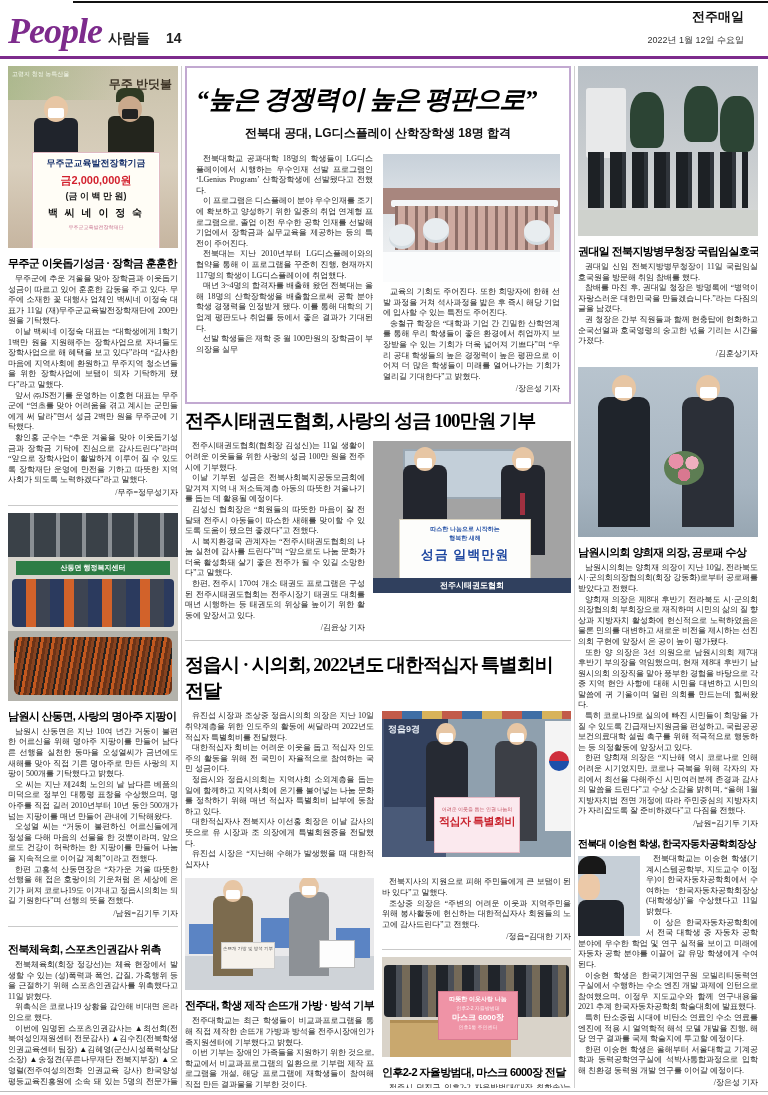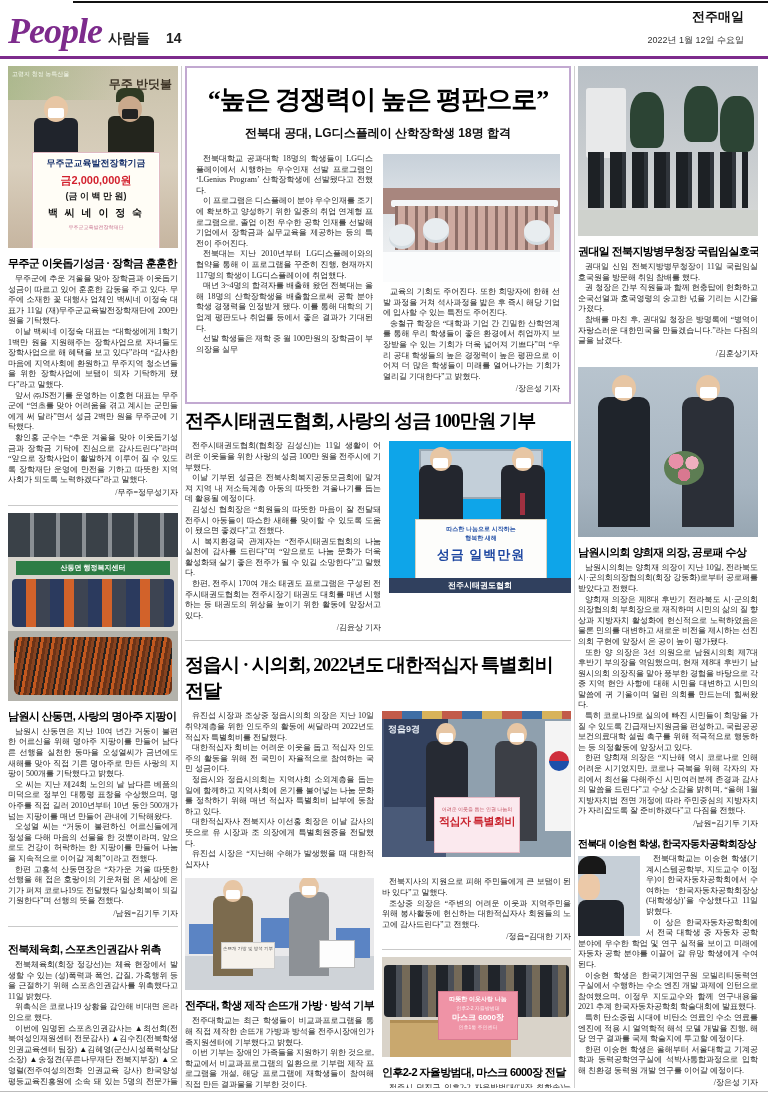--- a/index.html
+++ b/index.html
@@ -34,8 +34,8 @@
   .byline{font-size:8px;line-height:11px;text-align:right;margin:1px 0 0 0;color:#1c1c1c;}
   
   .main-box{border:2px solid #c2a9d1;padding:6px 9px 8px 9px;flex:none;}
-  .main-head{font-family:"Liberation Serif",serif;font-size:26px;font-weight:bold;text-align:center;
-             margin:8px 0 2px 0;letter-spacing:-1px;color:#000;}
+  .main-head{font-family:"Liberation Serif",serif;font-size:26px;font-weight:bold;
+             margin:8px 0 2px 0;letter-spacing:-1px;color:#000;font-style:italic;}
   .main-sub{font-family:"Liberation Sans",sans-serif;font-size:12px;font-weight:bold;text-align:center;
             margin:8px 0 12px 0;color:#111;}
   .main-cols{display:flex;gap:10px;}

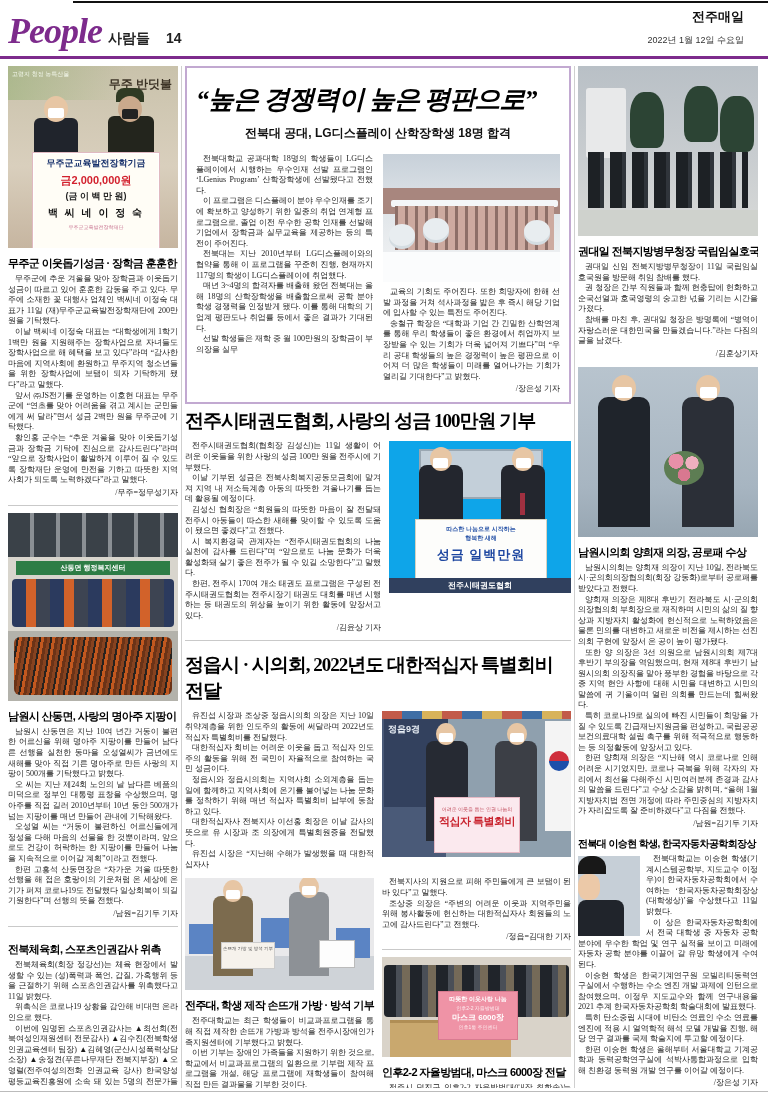--- a/index.html
+++ b/index.html
@@ -390,8 +390,8 @@
       <h3 class="small-head">권대일 전북지방병무청장 국립임실호국원 참배</h3>
       <div class="bodytext">
           <p>권대일 신임 전북지방병무청장이 11일 국립임실호국원을 방문해 취임 참배를 했다.</p>
+          <p>참배를 마친 후, 권대일 청장은 방명록에 “병역이 자랑스러운 대한민국을 만들겠습니다.”라는 다짐의 글을 남겼다.</p>
           <p>권 청장은 간부 직원들과 함께 현충탑에 헌화하고 순국선열과 호국영령의 숭고한 넋을 기리는 시간을 가졌다.</p>
-          <p>참배를 마친 후, 권대일 청장은 방명록에 “병역이 자랑스러운 대한민국을 만들겠습니다.”라는 다짐의 글을 남겼다.</p>
         </div>
       <p class="byline">/김훈상기자</p>
 

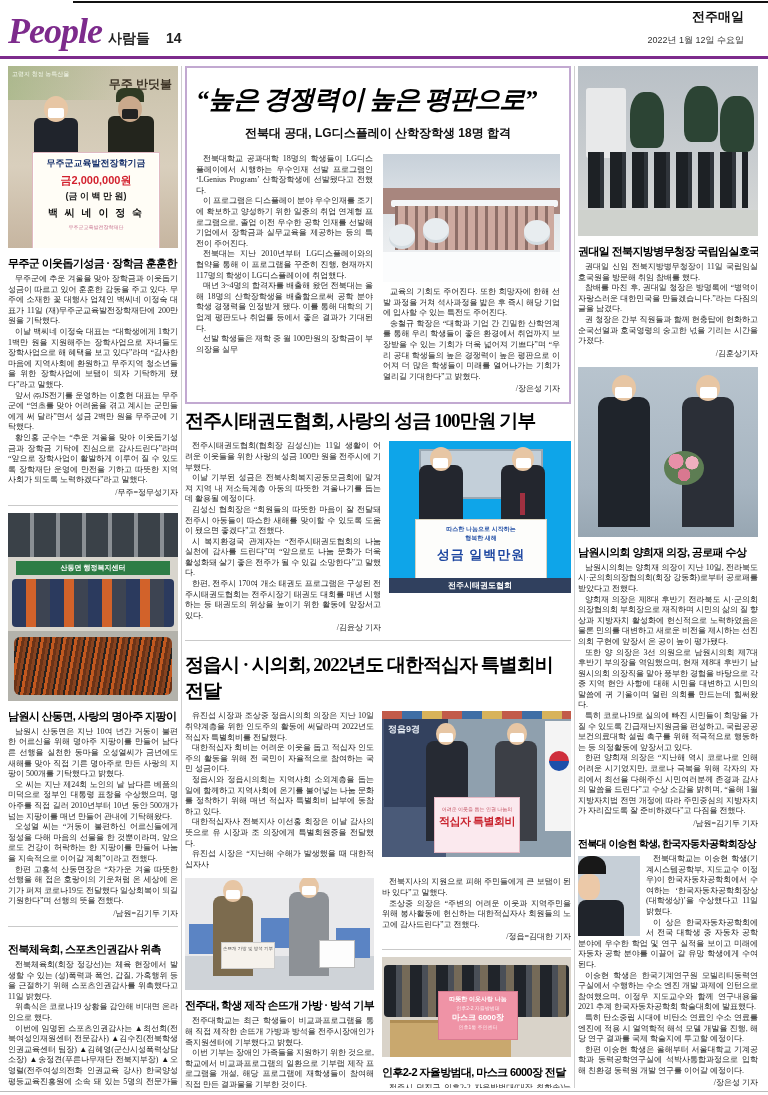--- a/index.html
+++ b/index.html
@@ -84,7 +84,7 @@
      background:repeating-linear-gradient(90deg,#1d2125 0 12px,#30353b 12px 16px,transparent 16px 22px);}
   .ph-visit .grnd{bottom:0;left:0;right:0;height:26px;background:#cfd2cd;}
   
-  .ph-tkd{width:182px;height:152px;background:#0ea5e9;}
+  .ph-tkd{width:182px;height:152px;background:#a3a3a3;padding-left:16px;}
   .ph-tkd .map{left:30px;top:8px;width:120px;height:46px;background:#c3cfd9;border:2px solid #9aa7b2;}
   .ph-tkd .man{top:24px;width:44px;height:90px;background:#23262e;border-radius:8px 8px 0 0;}
   .ph-tkd .hd{top:6px;width:22px;height:24px;}

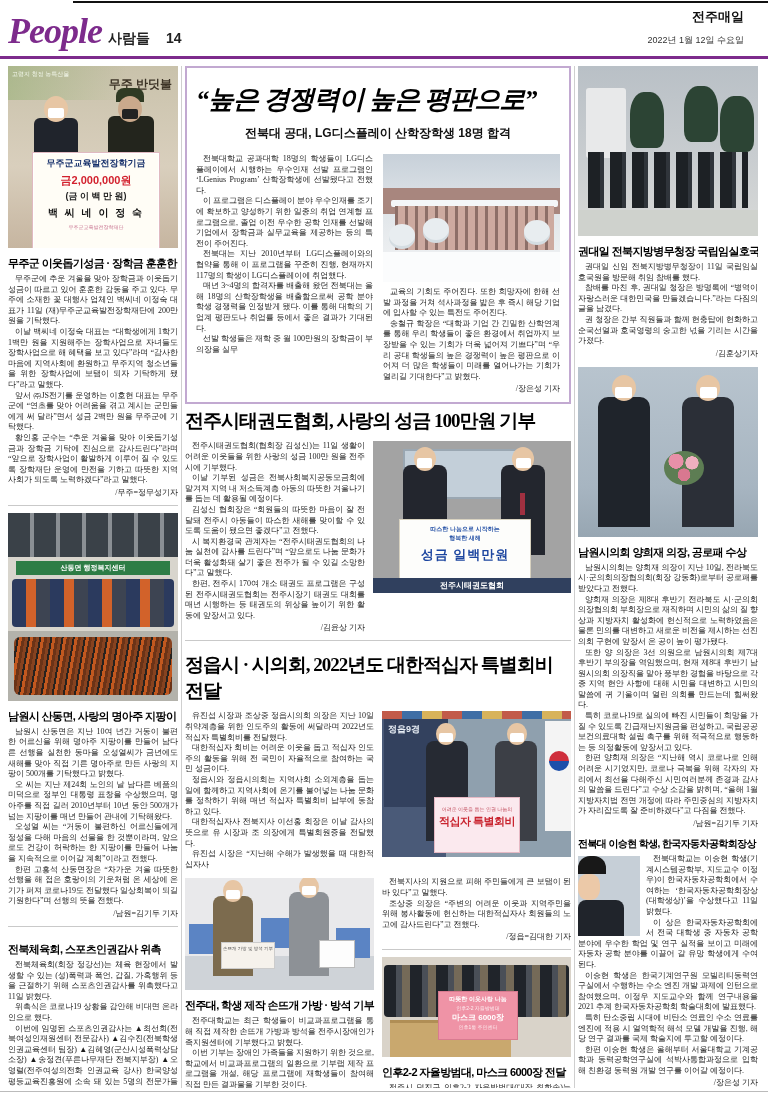--- a/index.html
+++ b/index.html
@@ -219,7 +219,7 @@
           <p>남원시 산동면은 지난 10여 년간 거동이 불편한 어르신을 위해 명아주 지팡이를 만들어 남다른 선행을 실천한 동마을 오성열씨가 금년에도 새해를 맞아 직접 기른 명아주로 만든 사랑의 지팡이 500개를 기탁했다고 밝혔다.</p>
           <p>오 씨는 지난 제24회 노인의 날 남다른 베품의 미덕으로 정부인 대통령 표창을 수상했으며, 명아주를 직접 길러 2010년부터 10년 동안 500개가 넘는 지팡이를 매년 만들어 관내에 기탁해왔다.</p>
           <p>오성열 씨는 “거동이 불편하신 어르신들에게 정성을 다해 마음의 선물을 한 것뿐이라며, 앞으로도 건강이 허락하는 한 지팡이를 만들어 나눔을 지속적으로 이어갈 계획”이라고 전했다.</p>
-          <p>한편 고흥석 산동면장은 “차가운 겨울 따뜻한 선행을 해 접은 호랑이의 기운처럼 온 세상에 온기가 퍼져 코로나19도 전달했다 일상회복이 되길 기원한다”며 선행의 뜻을 전했다.</p>
+          <p>한편 고흥석 산동면장은 “차가운 겨울 따뜻한 선행을 해 접은 호랑이의 기운처럼 온 세상에 온기가 퍼져 코로나19도 이겨내고 정읍시의회는 되길 기원한다”며 선행의 뜻을 전했다.</p>
         </div>
       <p class="byline">/남원=김기두 기자</p>
 

